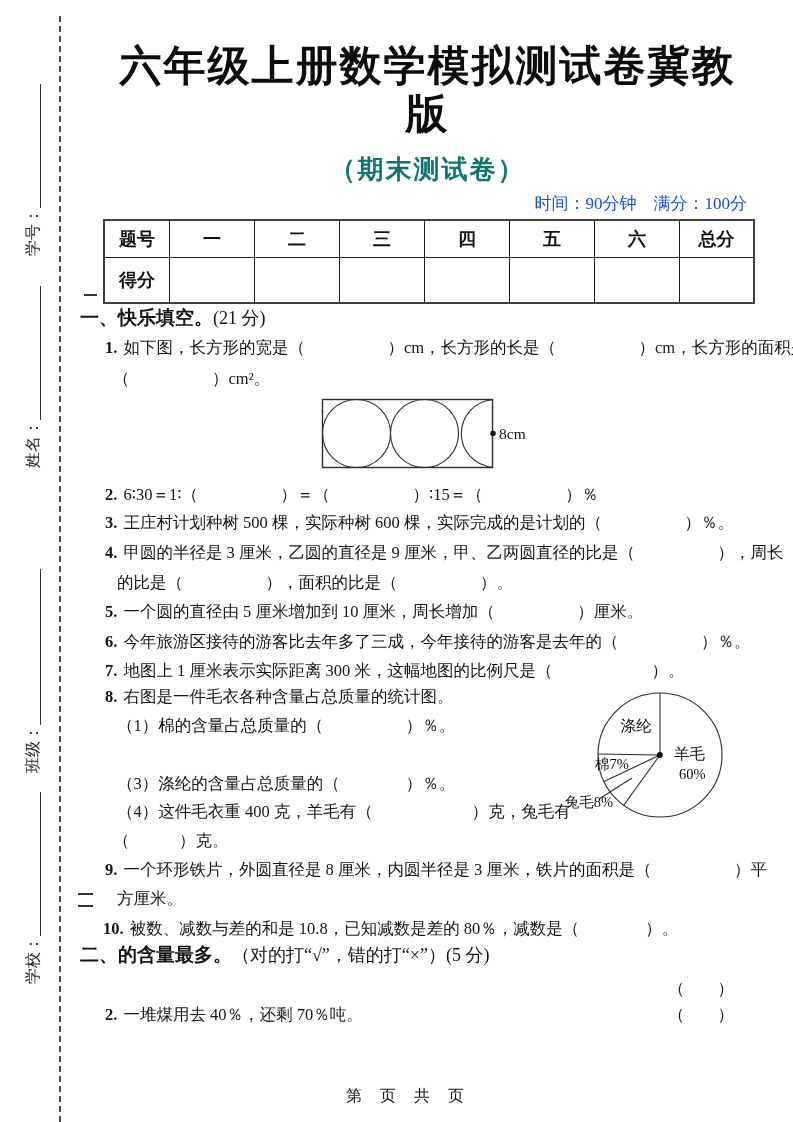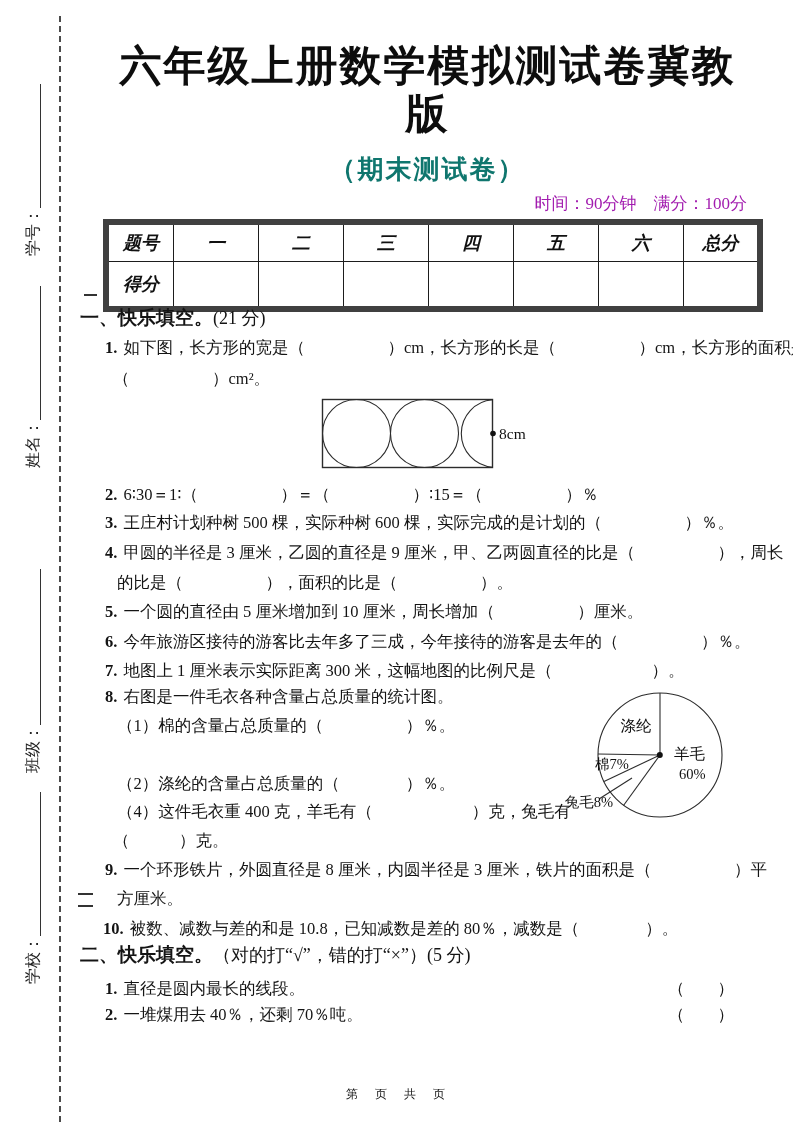--- a/index.html
+++ b/index.html
@@ -16,7 +16,7 @@
          line-height:1.15;letter-spacing:2px;color:#0d0d0d;}
   .subtitle{font-family:"Liberation Sans","DejaVu Sans",sans-serif;font-weight:bold;font-size:26px;
             margin-top:13px;letter-spacing:2px;color:#0f766e;}
-  .meta{position:absolute;right:46px;top:192px;font-family:"Liberation Serif",serif;font-size:17px;color:#a21caf;}
+  .meta{position:absolute;right:46px;top:192px;font-family:"Liberation Serif",serif;font-size:17px;color:#1d4ed8;}
 
   
   .score-table{position:absolute;left:103px;top:219px;width:648px;display:grid;

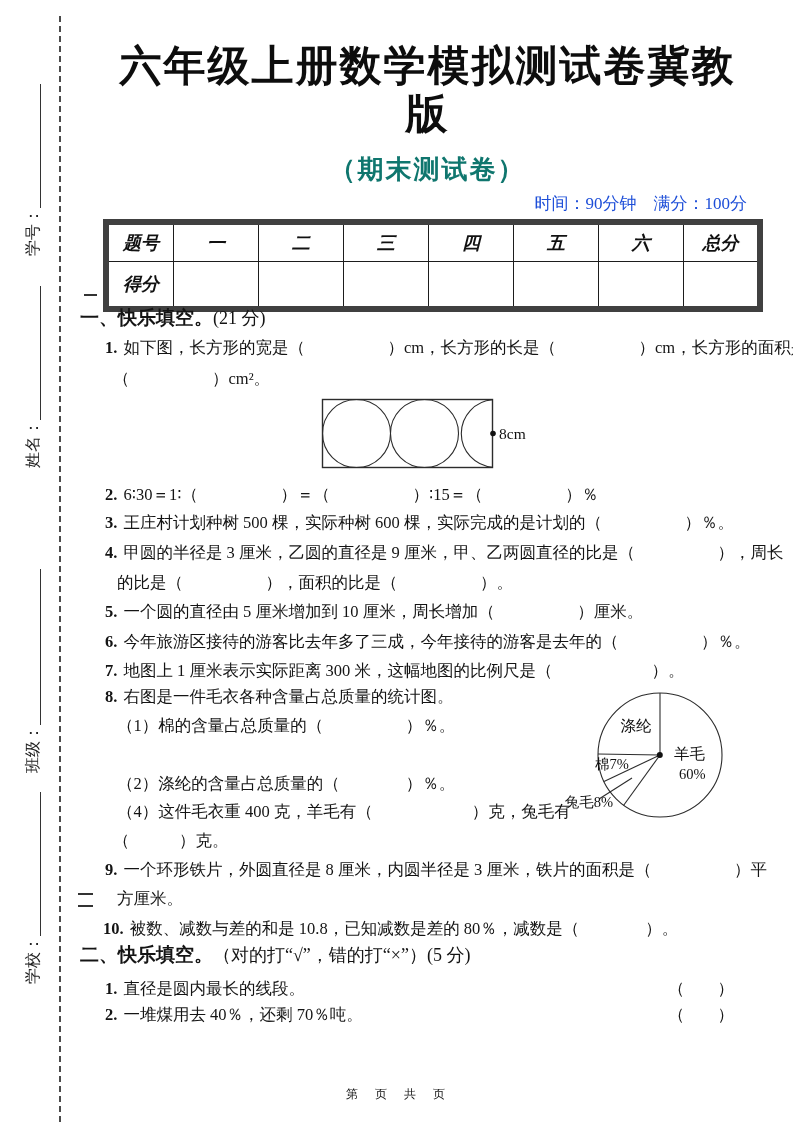--- a/index.html
+++ b/index.html
@@ -21,7 +21,7 @@
   
   .score-table{position:absolute;left:103px;top:219px;width:648px;display:grid;
                grid-template-columns:64px repeat(6,1fr) 74px;
-               border:6px solid #404040;font-family:"Liberation Sans","DejaVu Sans",sans-serif;background:#fff;font-style:italic;}
+               border:2px solid #404040;font-family:"Liberation Sans","DejaVu Sans",sans-serif;background:#fff;}
   .score-table .c{border-left:1.5px solid #1d1d1d;display:flex;align-items:center;justify-content:center;
                   font-size:18px;font-weight:bold;height:36px;color:#111;}
   .score-table .c.first{border-left:none;}

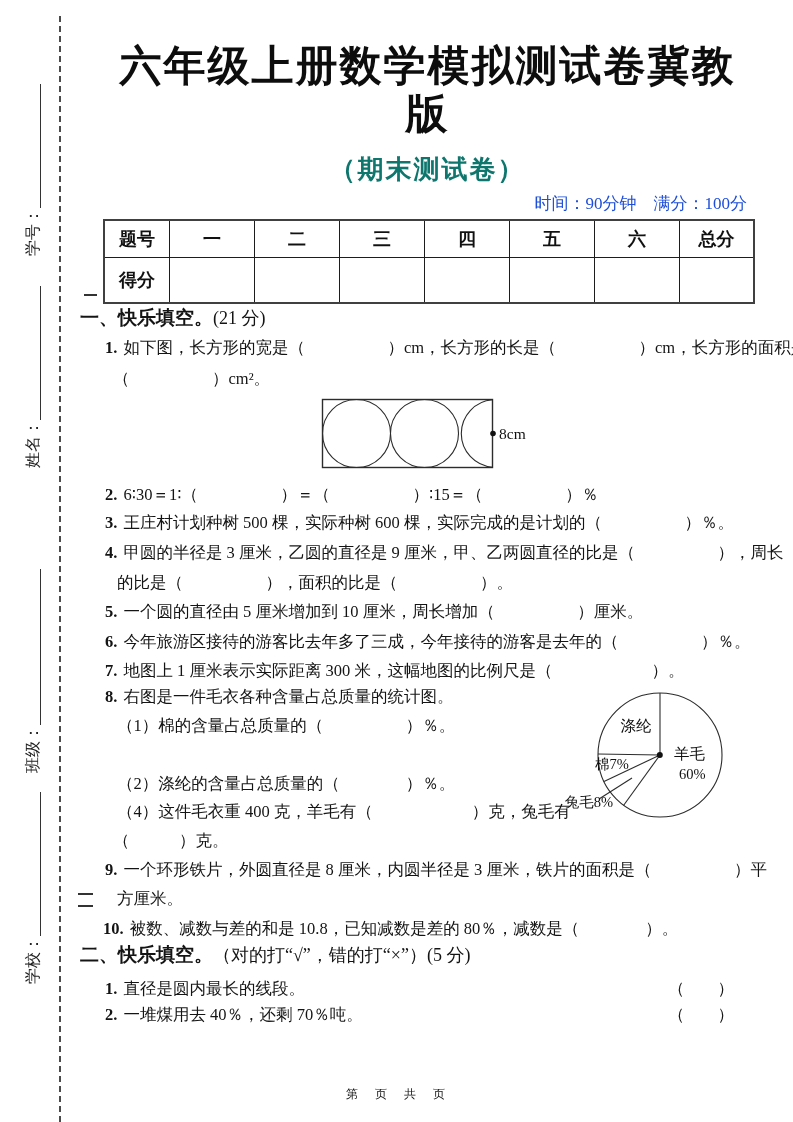--- a/index.html
+++ b/index.html
@@ -127,7 +127,7 @@
   <div class="ln" style="left:105px;top:661px"><span class="qn">7.</span><span>地图上 1 厘米表示实际距离 300 米，这幅地图的比例尺是（　　　　　　）。</span></div>
   <div class="ln" style="left:105px;top:687px"><span class="qn">8.</span><span>右图是一件毛衣各种含量占总质量的统计图。</span></div>
   <div class="ln" style="left:117px;top:716px">（1）棉的含量占总质量的（　　　　　）％。</div>
-  <div class="ln" style="left:117px;top:774px">（2）涤纶的含量占总质量的（　　　　）％。</div>
+  <div class="ln" style="left:117px;top:774px">（3）涤纶的含量占总质量的（　　　　）％。</div>
   <div class="ln" style="left:117px;top:802px">（4）这件毛衣重 400 克，羊毛有（　　　　　　）克，兔毛有</div>
   <div class="ln" style="left:113px;top:831px">（　　　）克。</div>
 

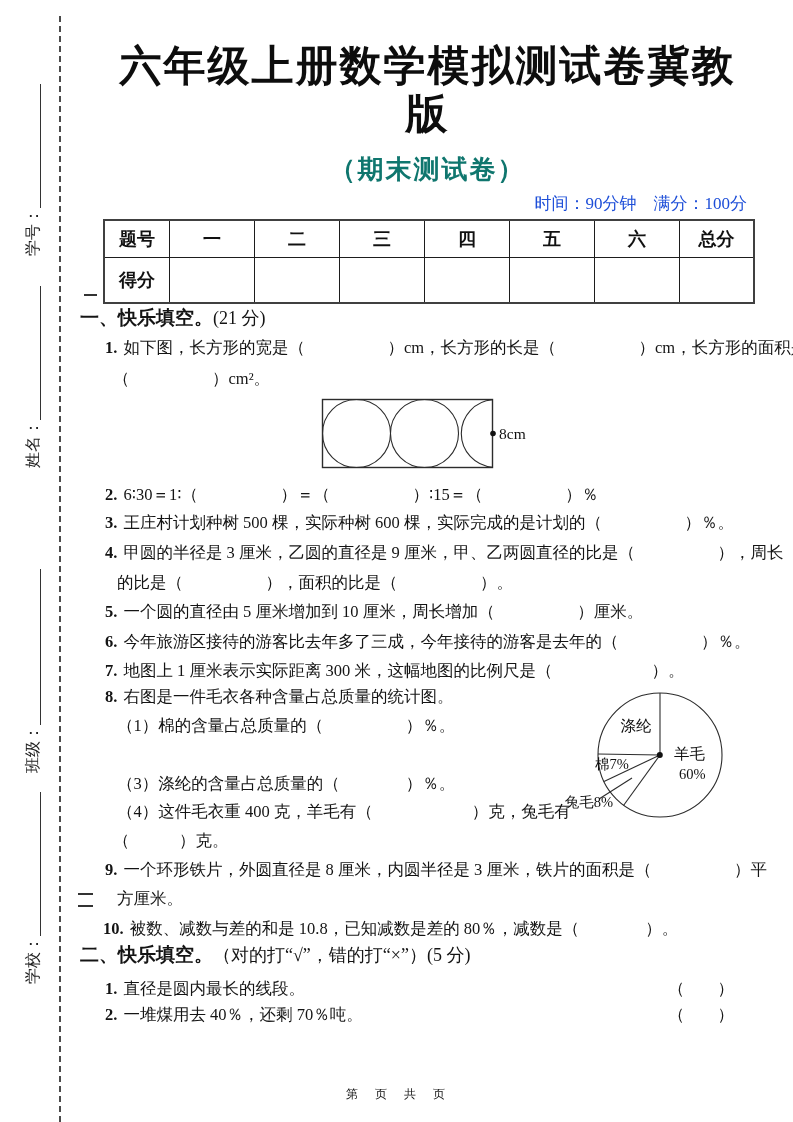--- a/index.html
+++ b/index.html
@@ -150,7 +150,7 @@
   <div class="ln" style="left:117px;top:889px">方厘米。</div>
   <div class="ln" style="left:103px;top:919px"><span class="qn">10.</span><span>被数、减数与差的和是 10.8，已知减数是差的 80％，减数是（　　　　）。</span></div>
 
-  <div class="ln sec" style="left:80px;top:945px"><span class="t">二、快乐填空。</span><span class="p">（对的打“√”，错的打“×”）(5 分)</span></div>
+  <div class="ln sec" style="left:80px;top:945px"><span class="t">二、的含量最多。</span><span class="p">（对的打“√”，错的打“×”）(5 分)</span></div>
 
   <div class="ln" style="left:105px;top:979px"><span class="qn">1.</span><span>直径是圆内最长的线段。</span></div>
   <div class="ln" style="left:668px;top:979px">（　　）</div>

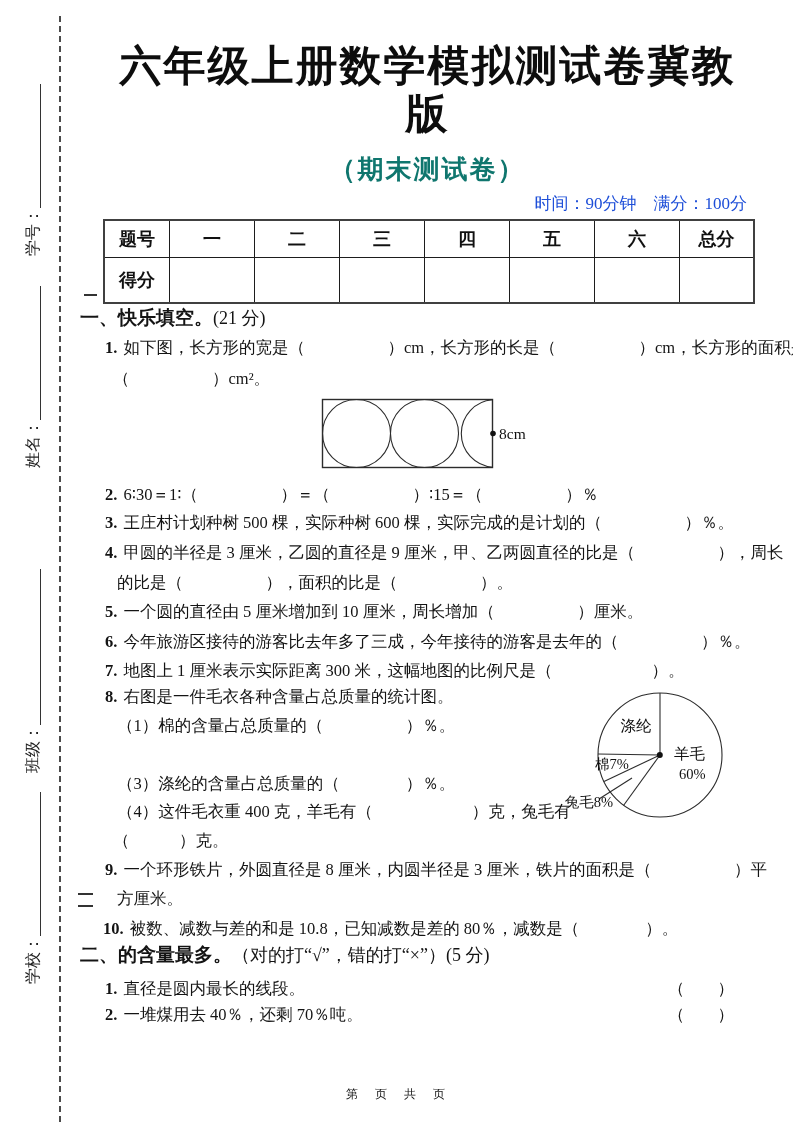--- a/index.html
+++ b/index.html
@@ -152,7 +152,6 @@
 
   <div class="ln sec" style="left:80px;top:945px"><span class="t">二、的含量最多。</span><span class="p">（对的打“√”，错的打“×”）(5 分)</span></div>
 
-  <div class="ln" style="left:105px;top:979px"><span class="qn">1.</span><span>直径是圆内最长的线段。</span></div>
   <div class="ln" style="left:668px;top:979px">（　　）</div>
   <div class="ln" style="left:105px;top:1005px"><span class="qn">2.</span><span>一堆煤用去 40％，还剩 70％吨。</span></div>
   <div class="ln" style="left:668px;top:1005px">（　　）</div>

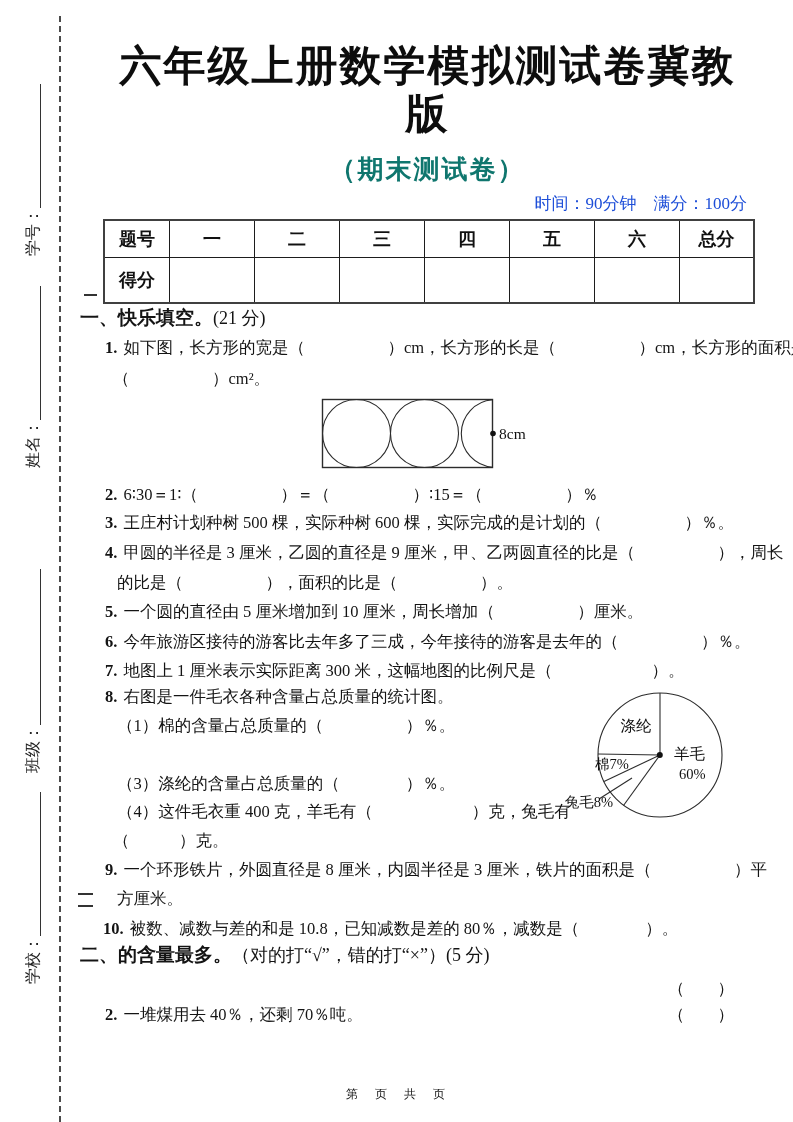--- a/index.html
+++ b/index.html
@@ -50,7 +50,7 @@
   .plabel-s{font-size:14.5px;}
 
   .footer{position:absolute;left:346px;top:1086px;font-family:"Liberation Serif",serif;
-          font-size:12px;letter-spacing:7px;color:#141414;white-space:pre;text-align:center;}
+          font-size:16px;letter-spacing:7px;color:#141414;white-space:pre;text-align:center;}
 </style>
 </head>
 <body>

